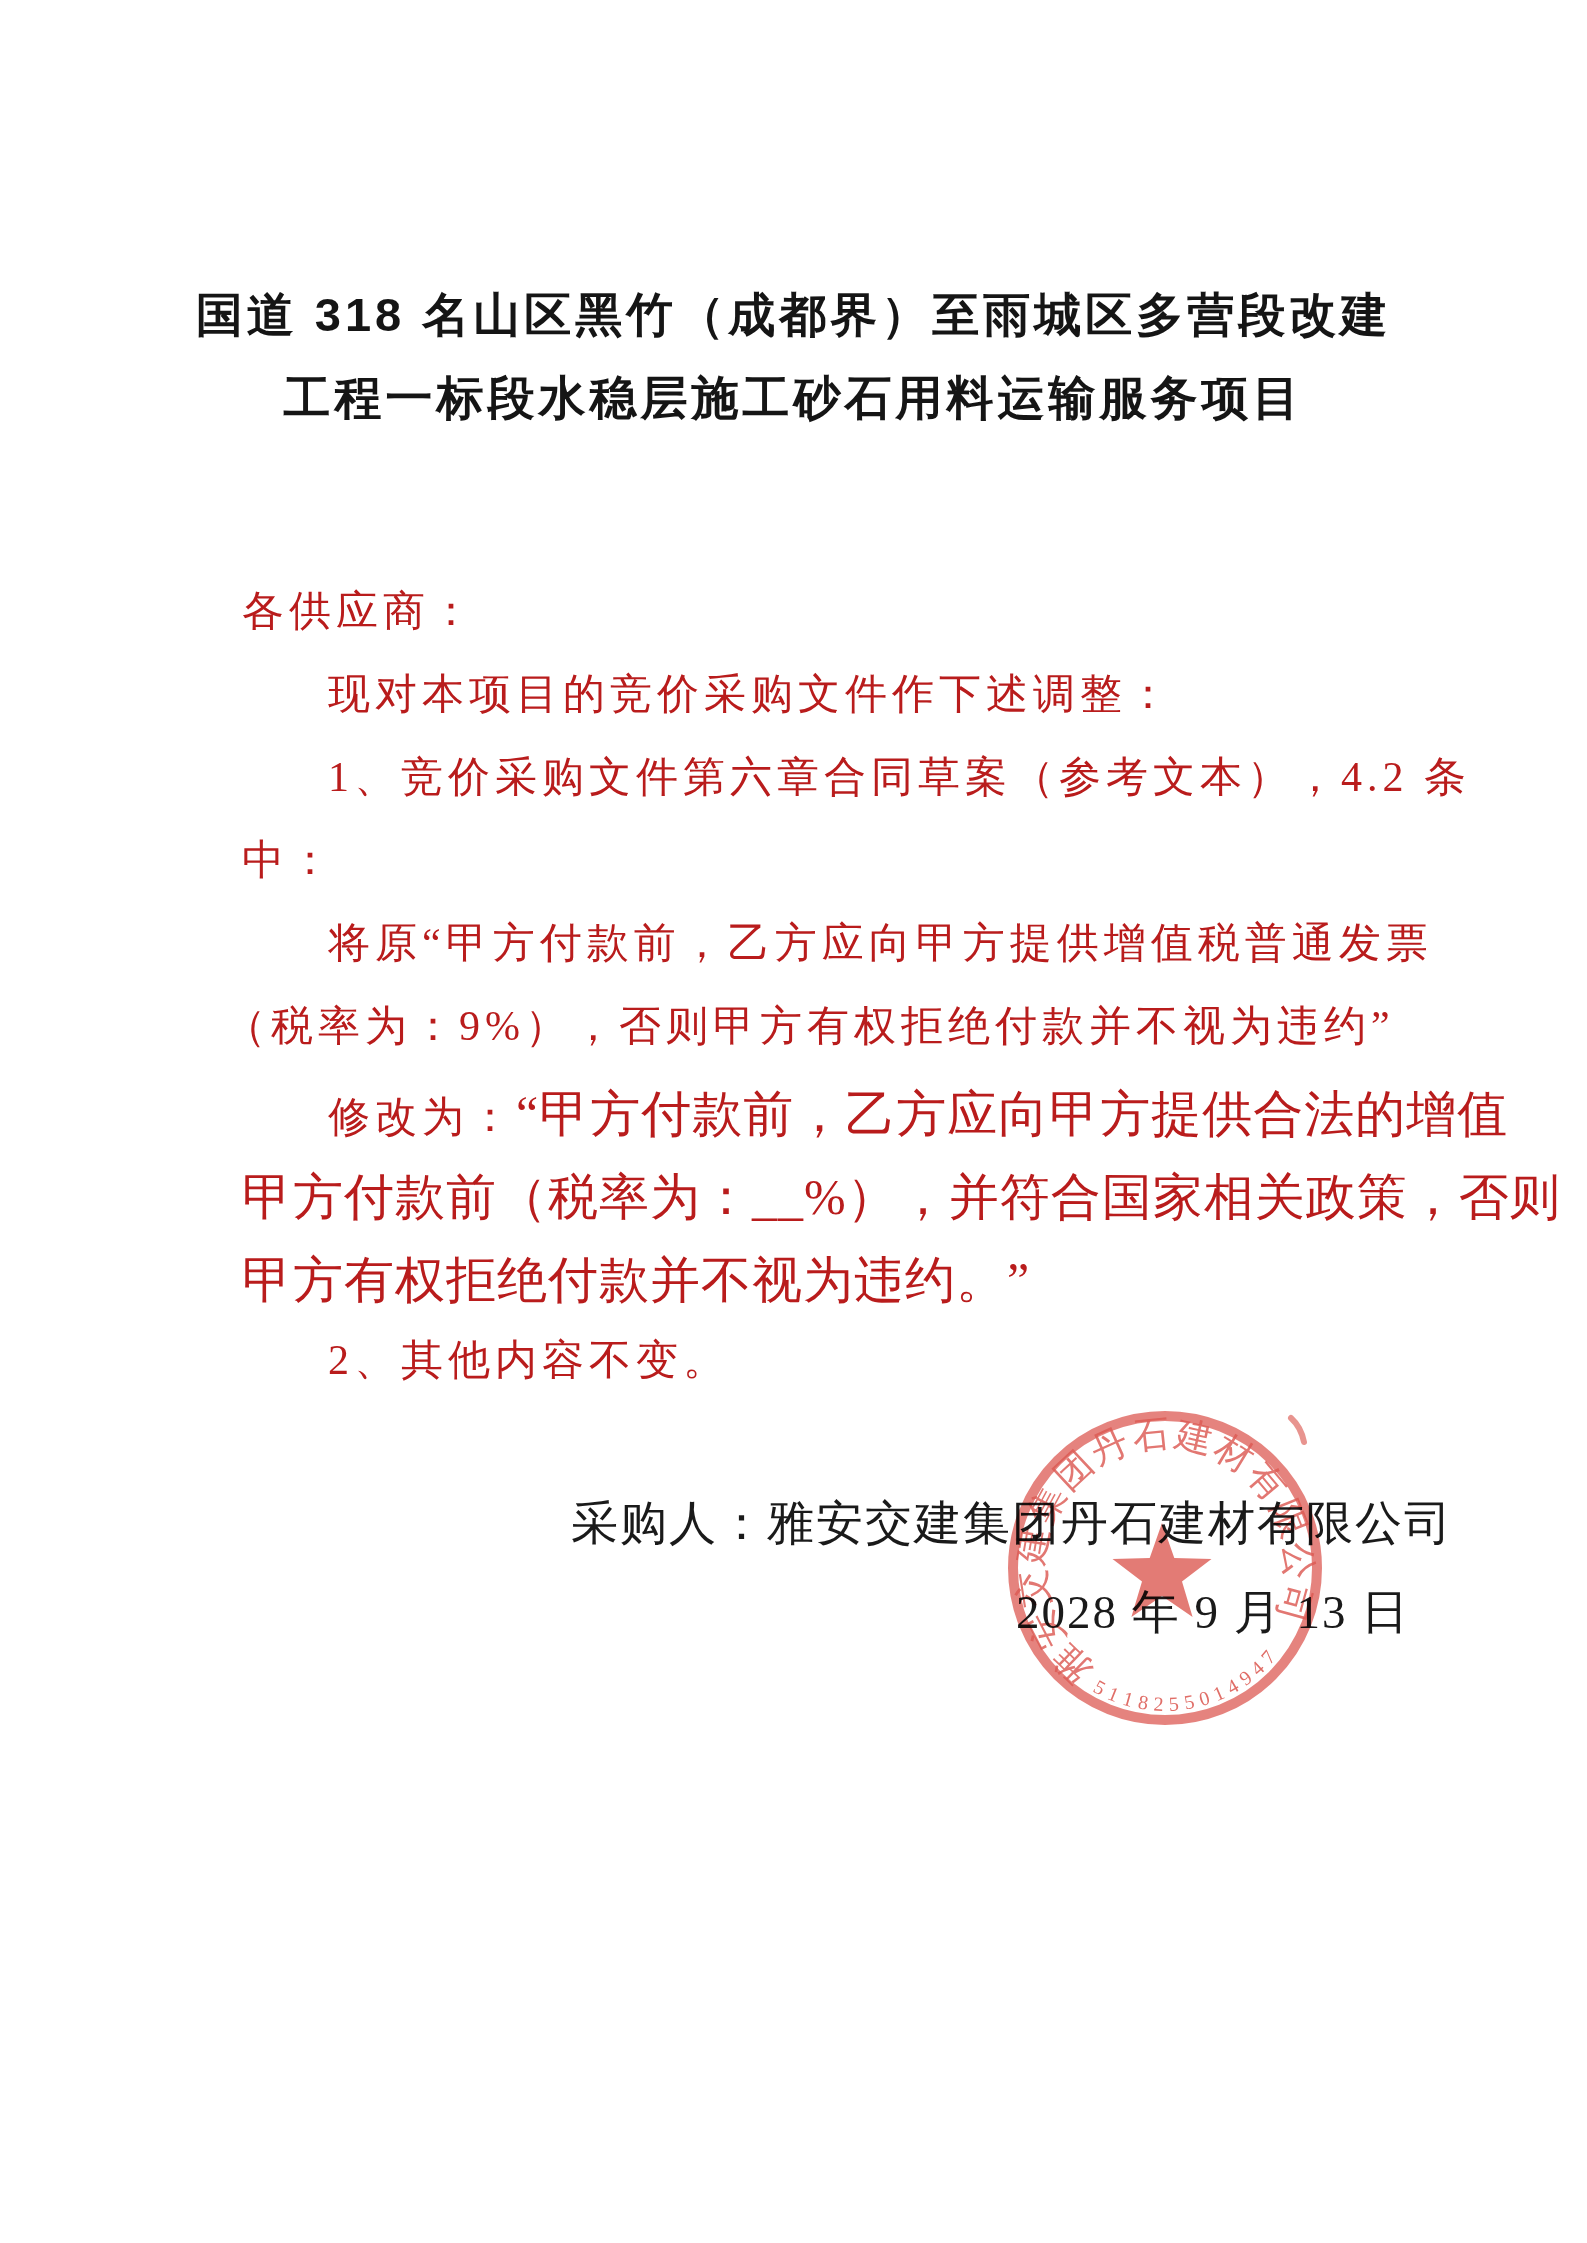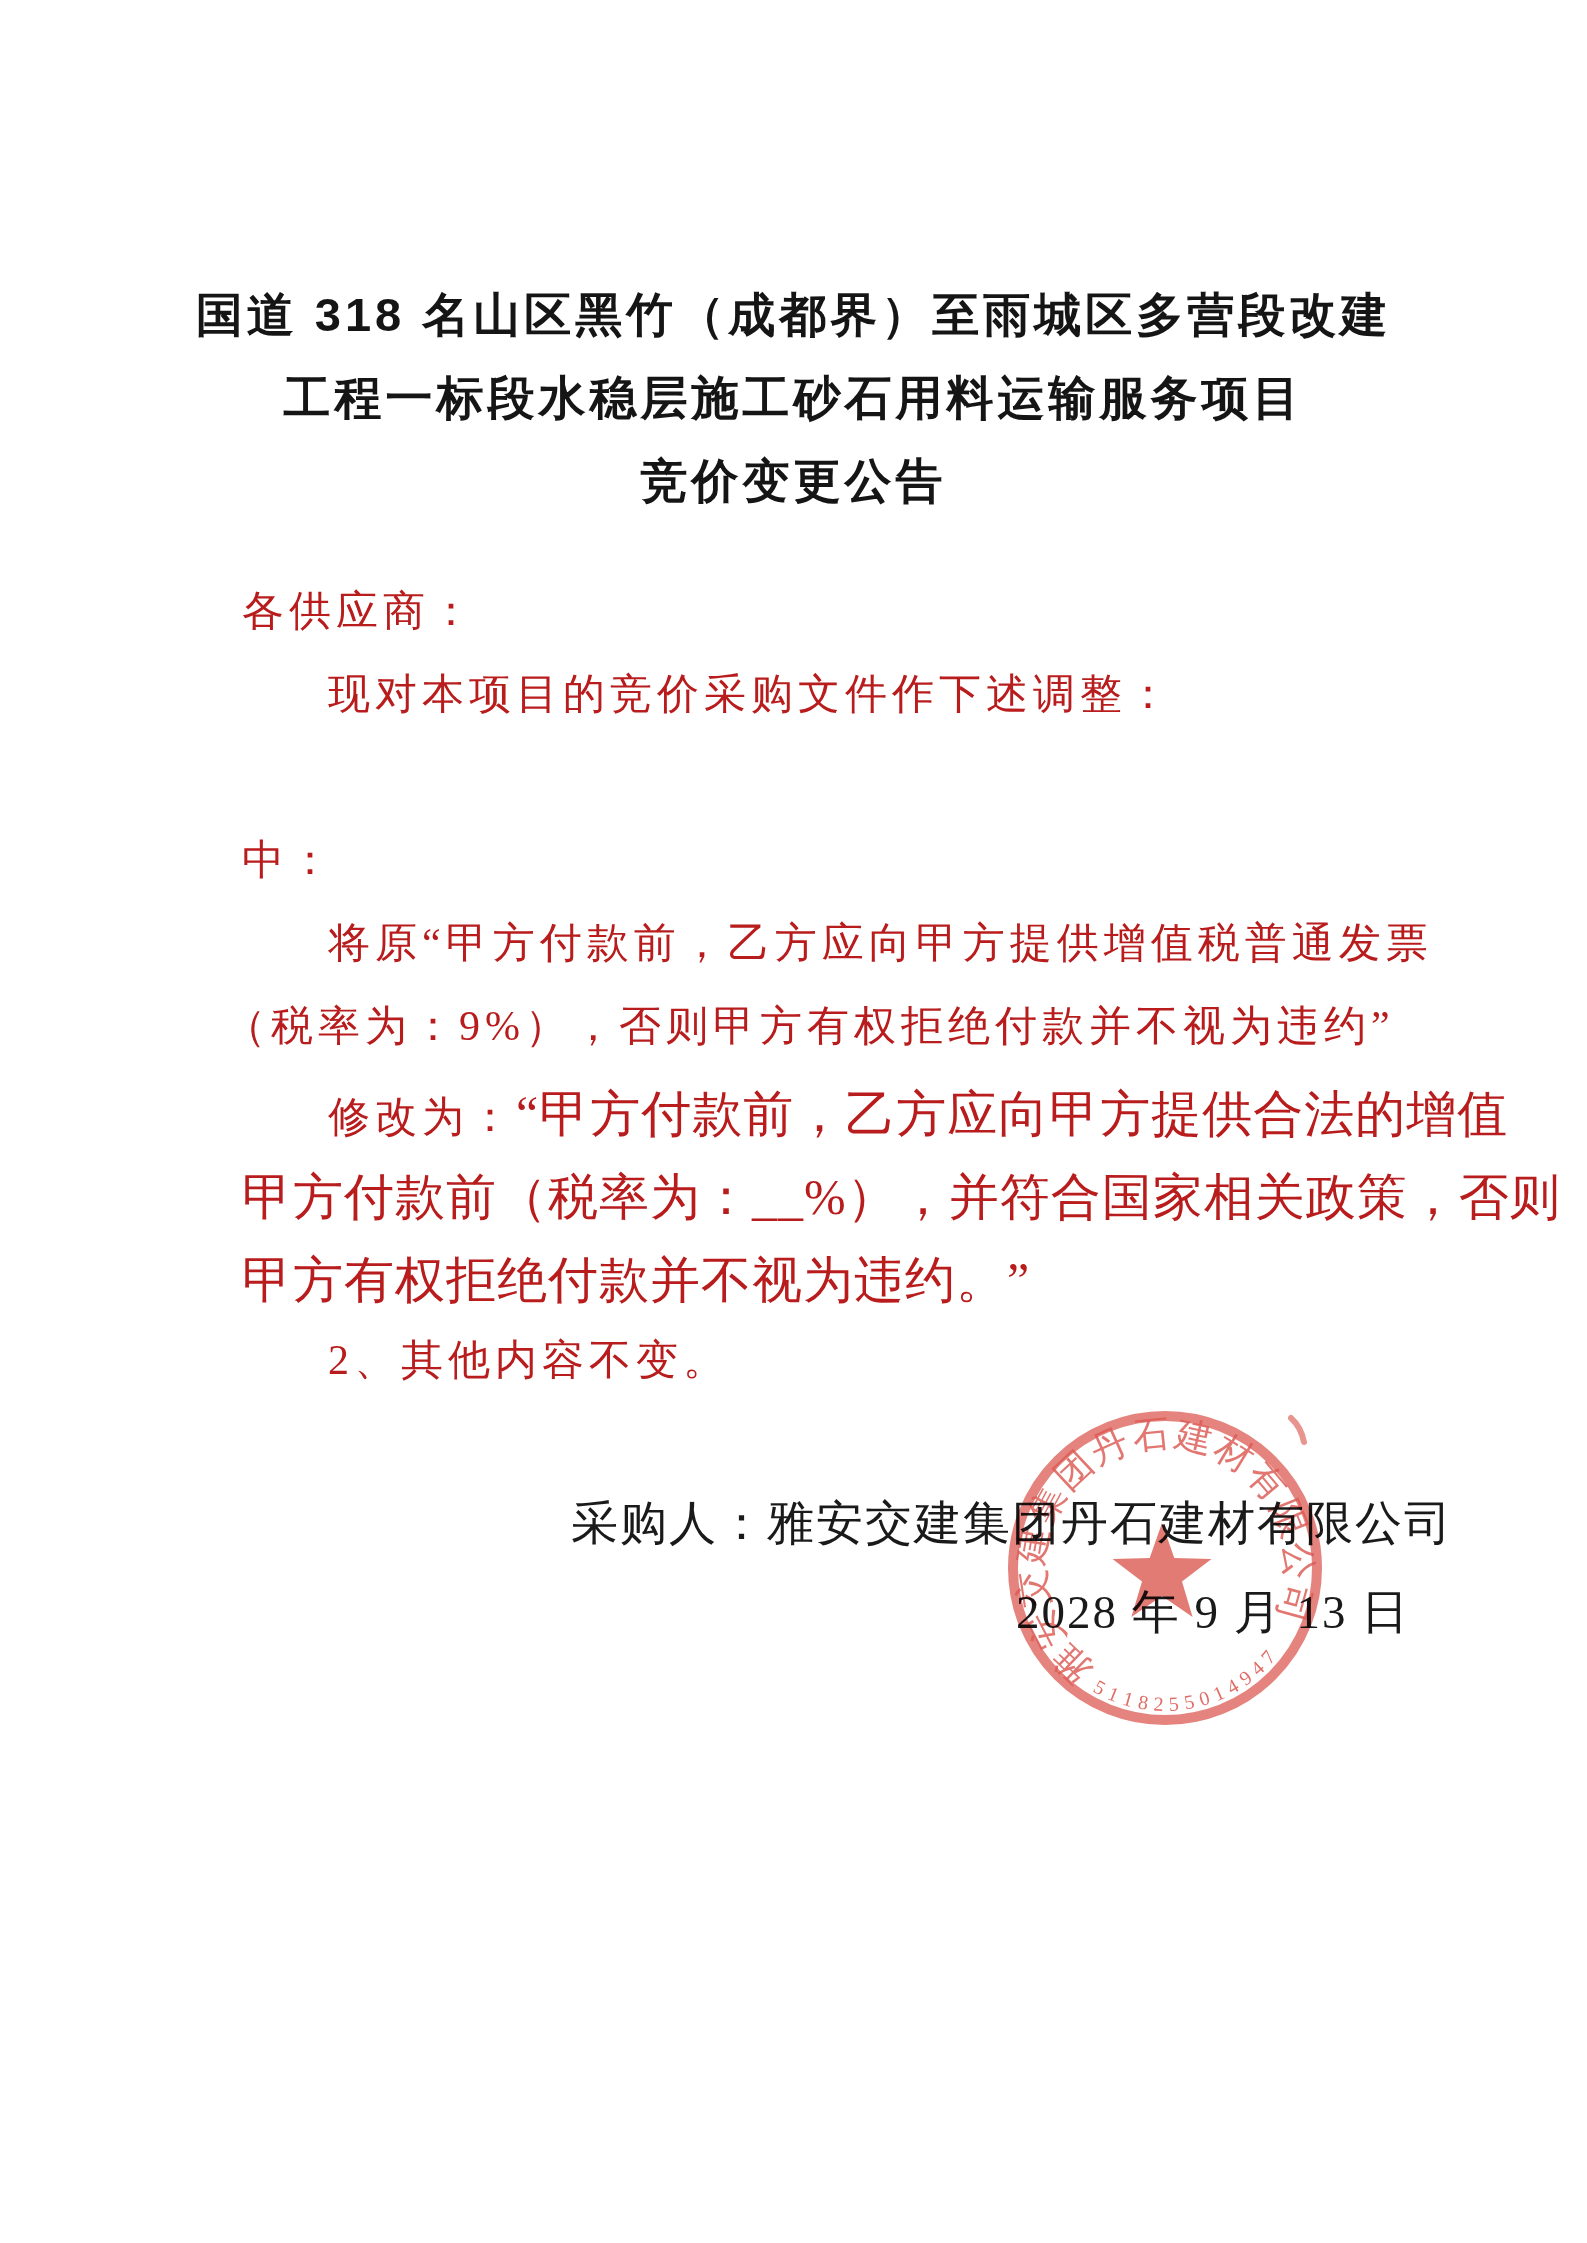--- a/index.html
+++ b/index.html
@@ -64,7 +64,6 @@
 
   <div class="title-line" style="top:284px">国道 318 名山区黑竹（成都界）至雨城区多营段改建</div>
   <div class="title-line" style="top:367px">工程一标段水稳层施工砂石用料运输服务项目</div>
-  <div class="title-line" style="top:450px">竞价变更公告</div>
 
   <div class="body-line" style="left:242px; top:583px">各供应商：</div>
   <div class="body-line" style="left:328px; top:666px">现对本项目的竞价采购文件作下述调整：</div>

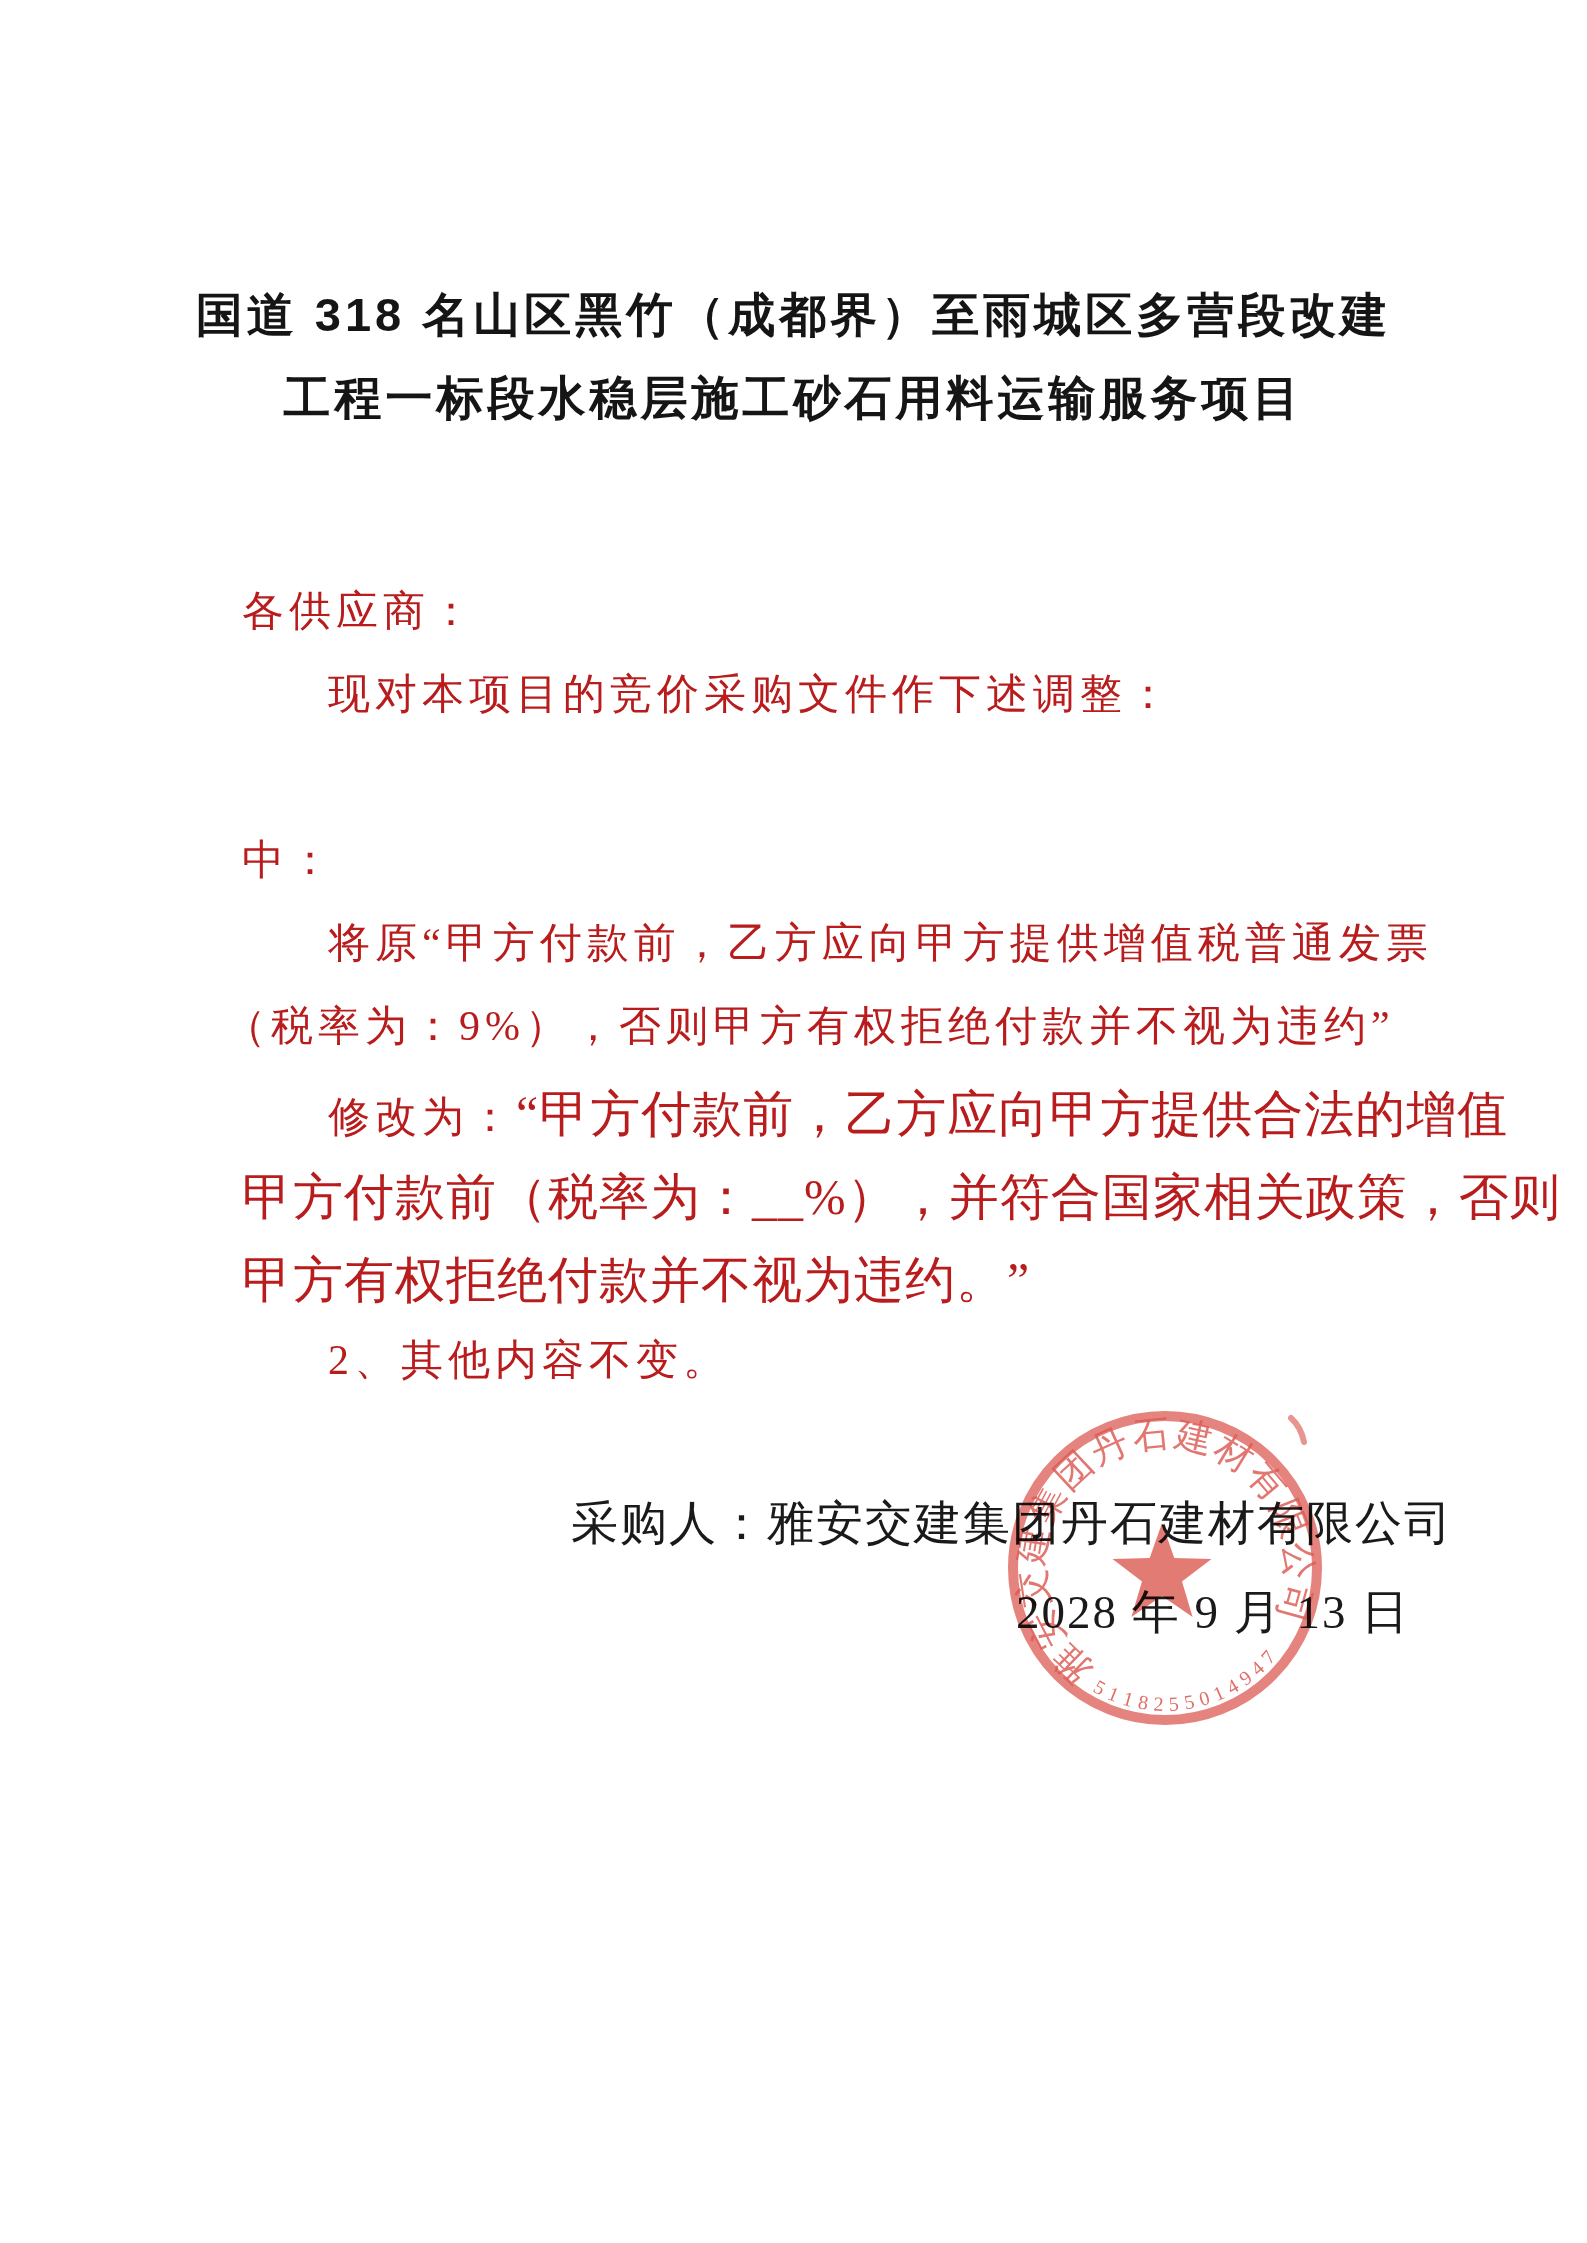--- a/index.html
+++ b/index.html
@@ -67,6 +67,7 @@
 
   <div class="body-line" style="left:242px; top:583px">各供应商：</div>
   <div class="body-line" style="left:328px; top:666px">现对本项目的竞价采购文件作下述调整：</div>
+  <div class="body-line" style="left:328px; top:749px">1、竞价采购文件第六章合同草案（参考文本），4.2 条</div>
   <div class="body-line" style="left:242px; top:832px">中：</div>
   <div class="body-line" style="left:328px; top:915px">将原“甲方付款前，乙方应向甲方提供增值税普通发票</div>
   <div class="body-line" style="left:224px; top:998px">（税率为：9%），否则甲方有权拒绝付款并不视为违约”</div>

